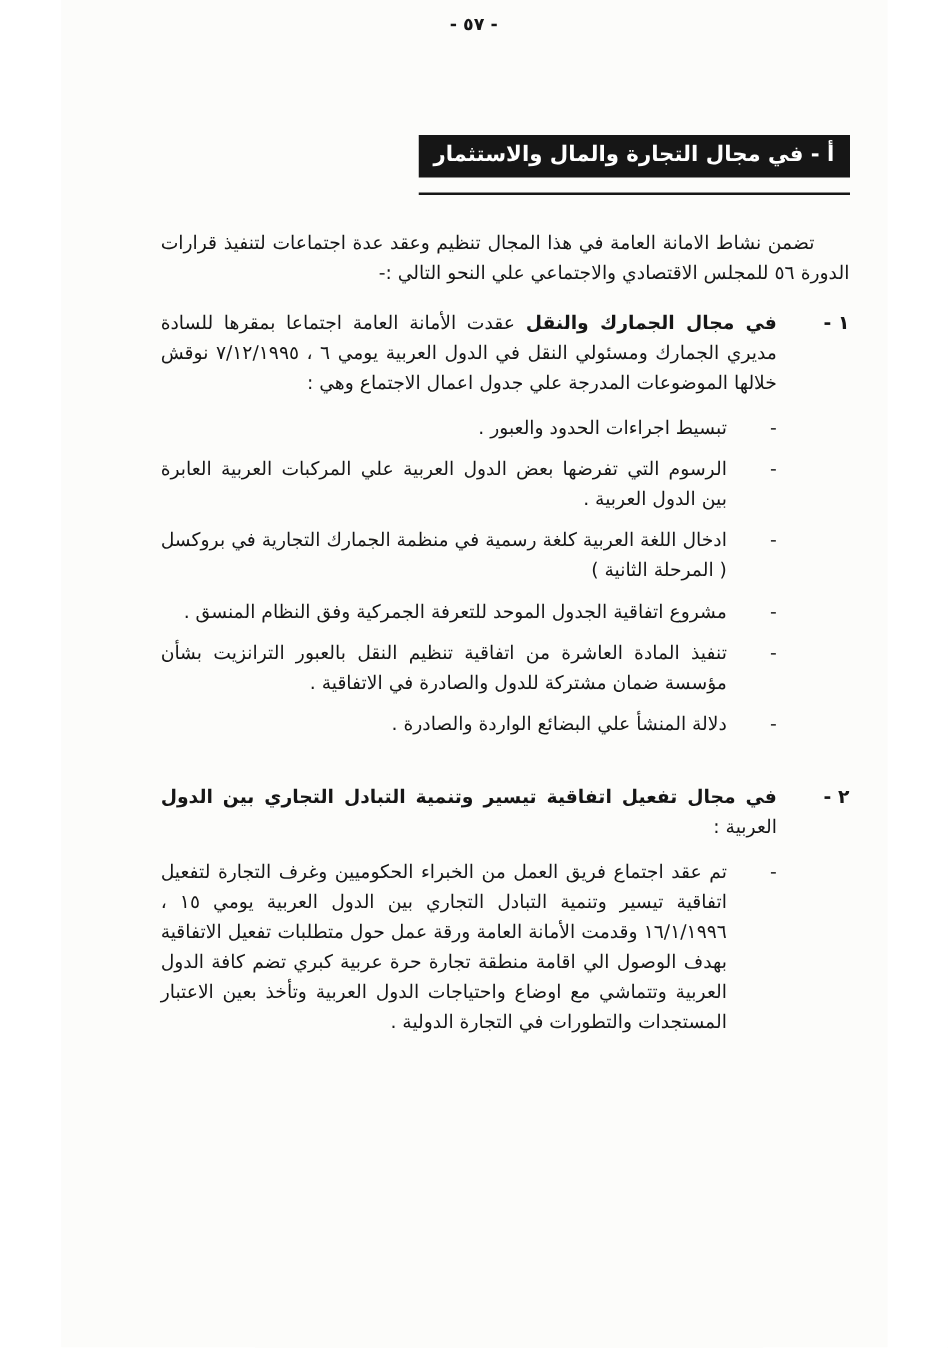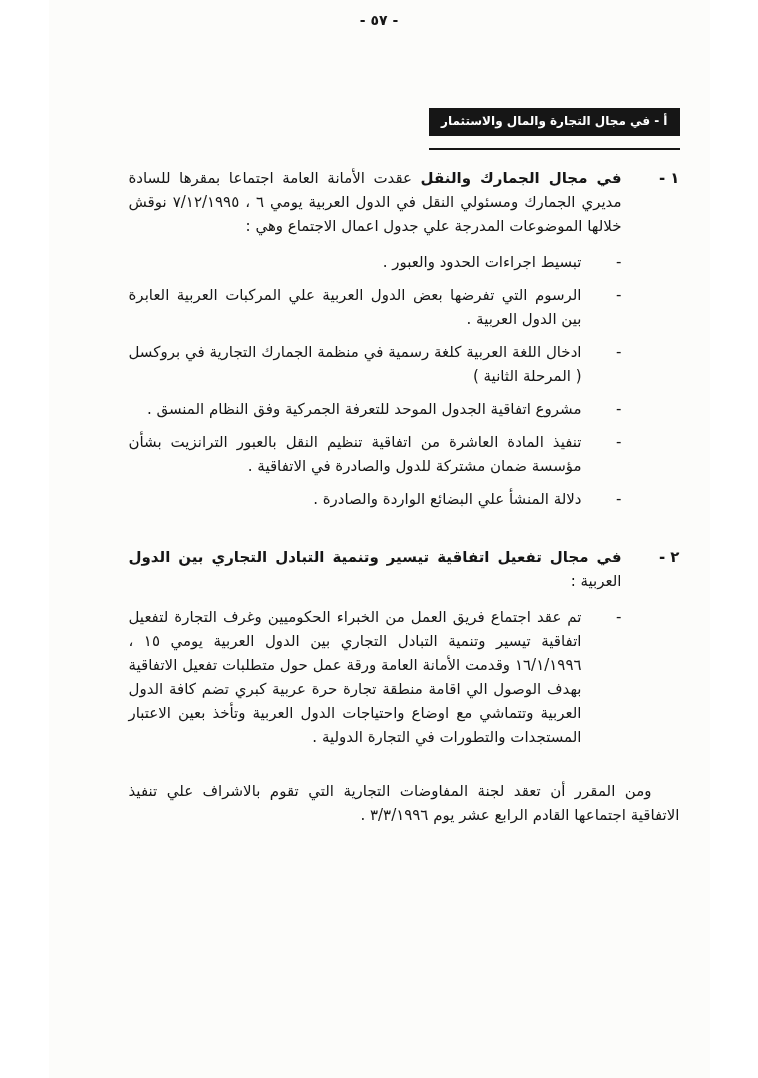--- a/index.html
+++ b/index.html
@@ -37,7 +37,7 @@
     background: var(--heading_bg, #161616);
     color: var(--heading_text, #ffffff);
     font-weight: bold;
-    font-size: 12px;
+    font-size: 17px;
     padding: 6px 12px 8px 12px;
     letter-spacing: 0.5px;
     white-space: nowrap;

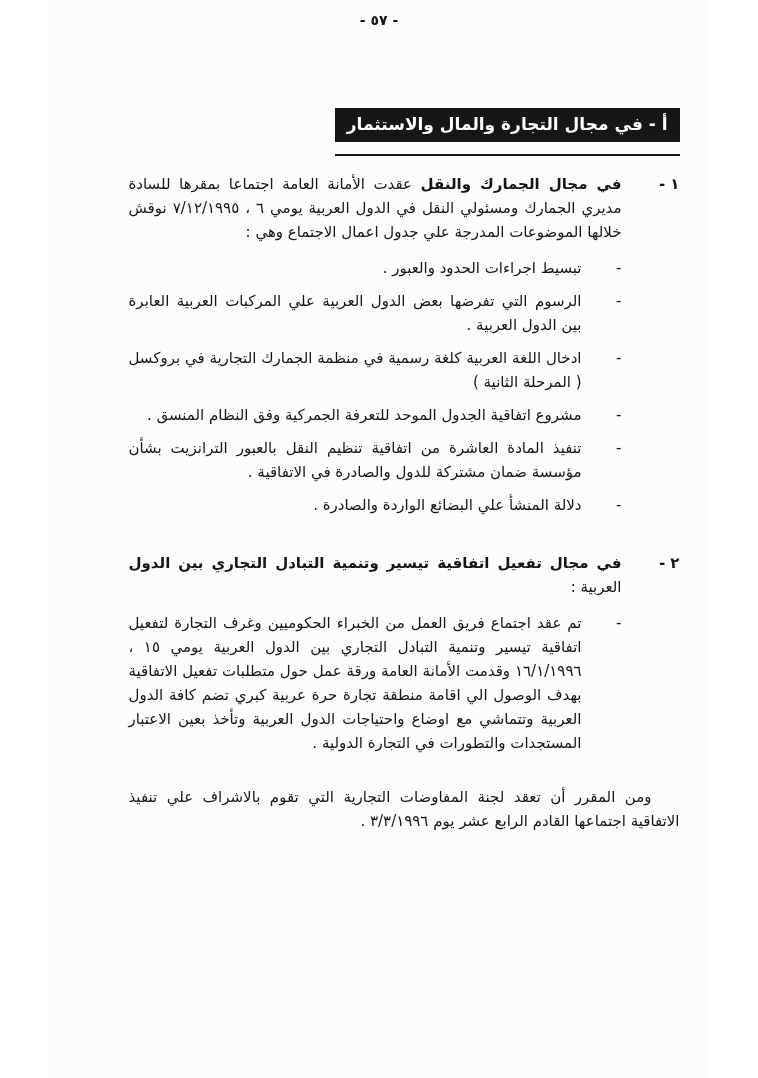--- a/index.html
+++ b/index.html
@@ -115,6 +115,7 @@
       <div class="heading-rule"></div>
     </div>
 
+    <p class="intro">تضمن نشاط الامانة العامة في هذا المجال تنظيم وعقد عدة اجتماعات لتنفيذ قرارات الدورة ٥٦ للمجلس الاقتصادي والاجتماعي علي النحو التالي :-</p>
 
     <div class="num-item">
       <div class="num-marker">١ -</div>

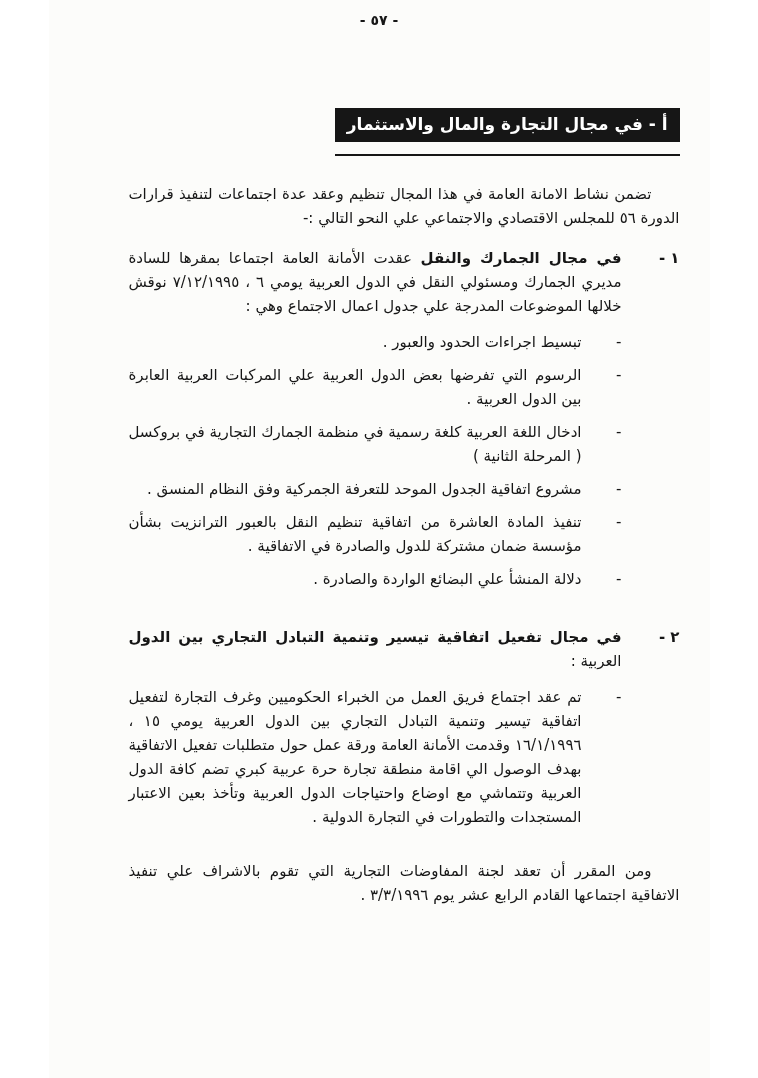--- a/index.html
+++ b/index.html
@@ -166,7 +166,6 @@
       </div>
     </div>
 
-    <p class="footer-par">ومن المقرر أن تعقد لجنة المفاوضات التجارية التي تقوم بالاشراف علي تنفيذ الاتفاقية اجتماعها القادم الرابع عشر يوم ٣/٣/١٩٩٦ .</p>
 
   </div>
 </div>

